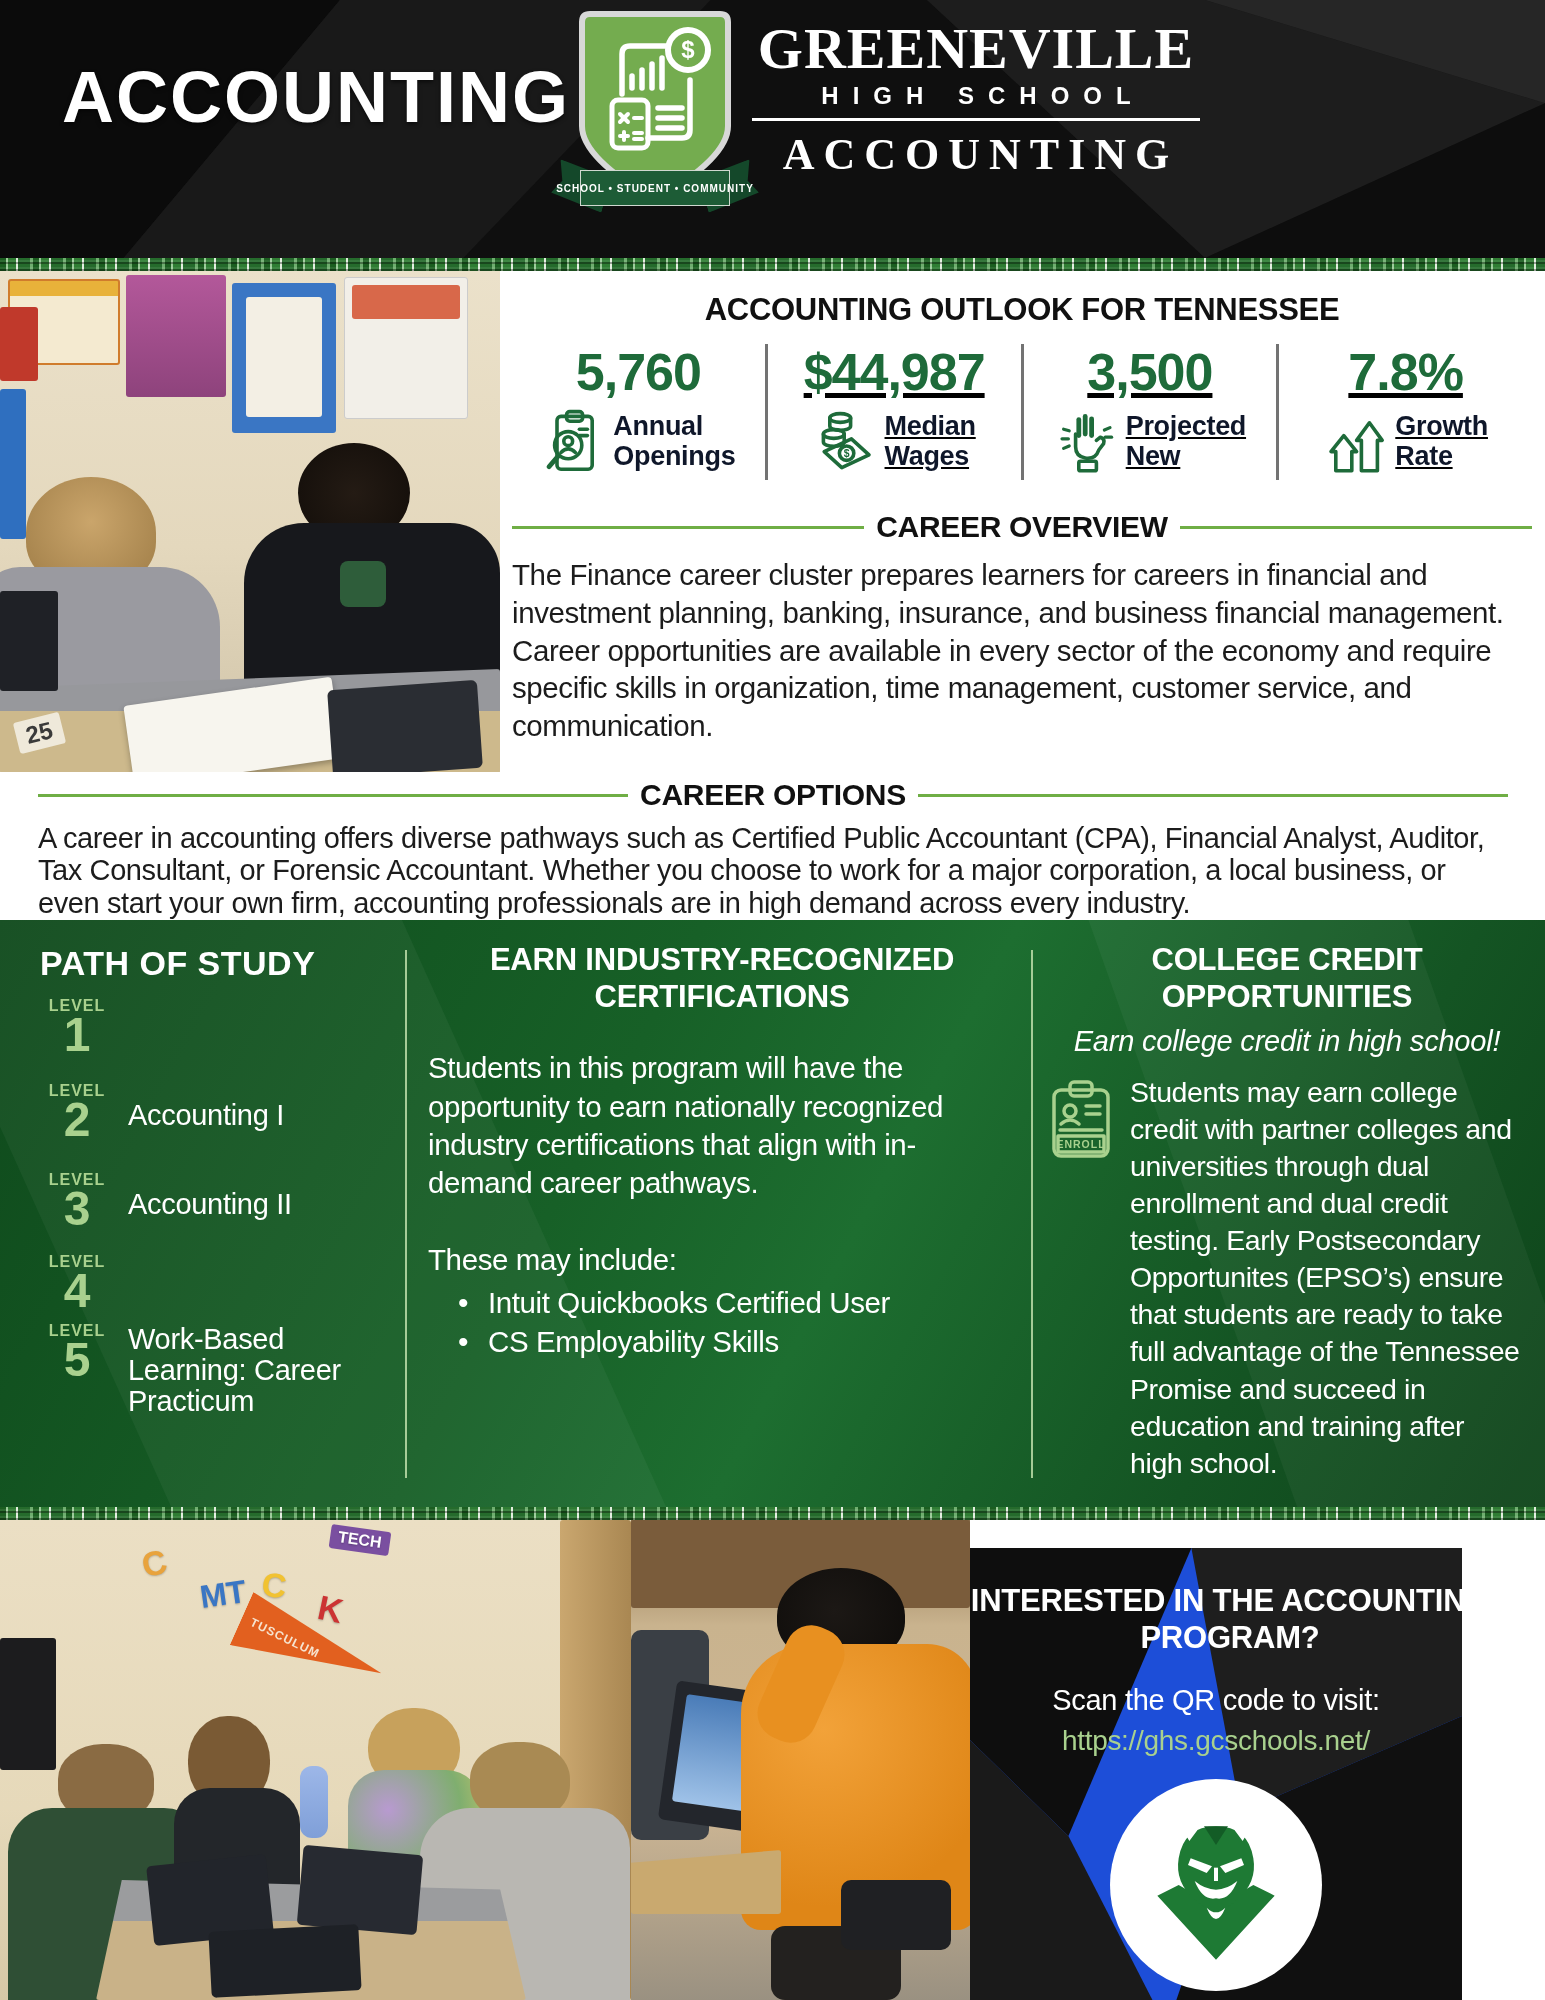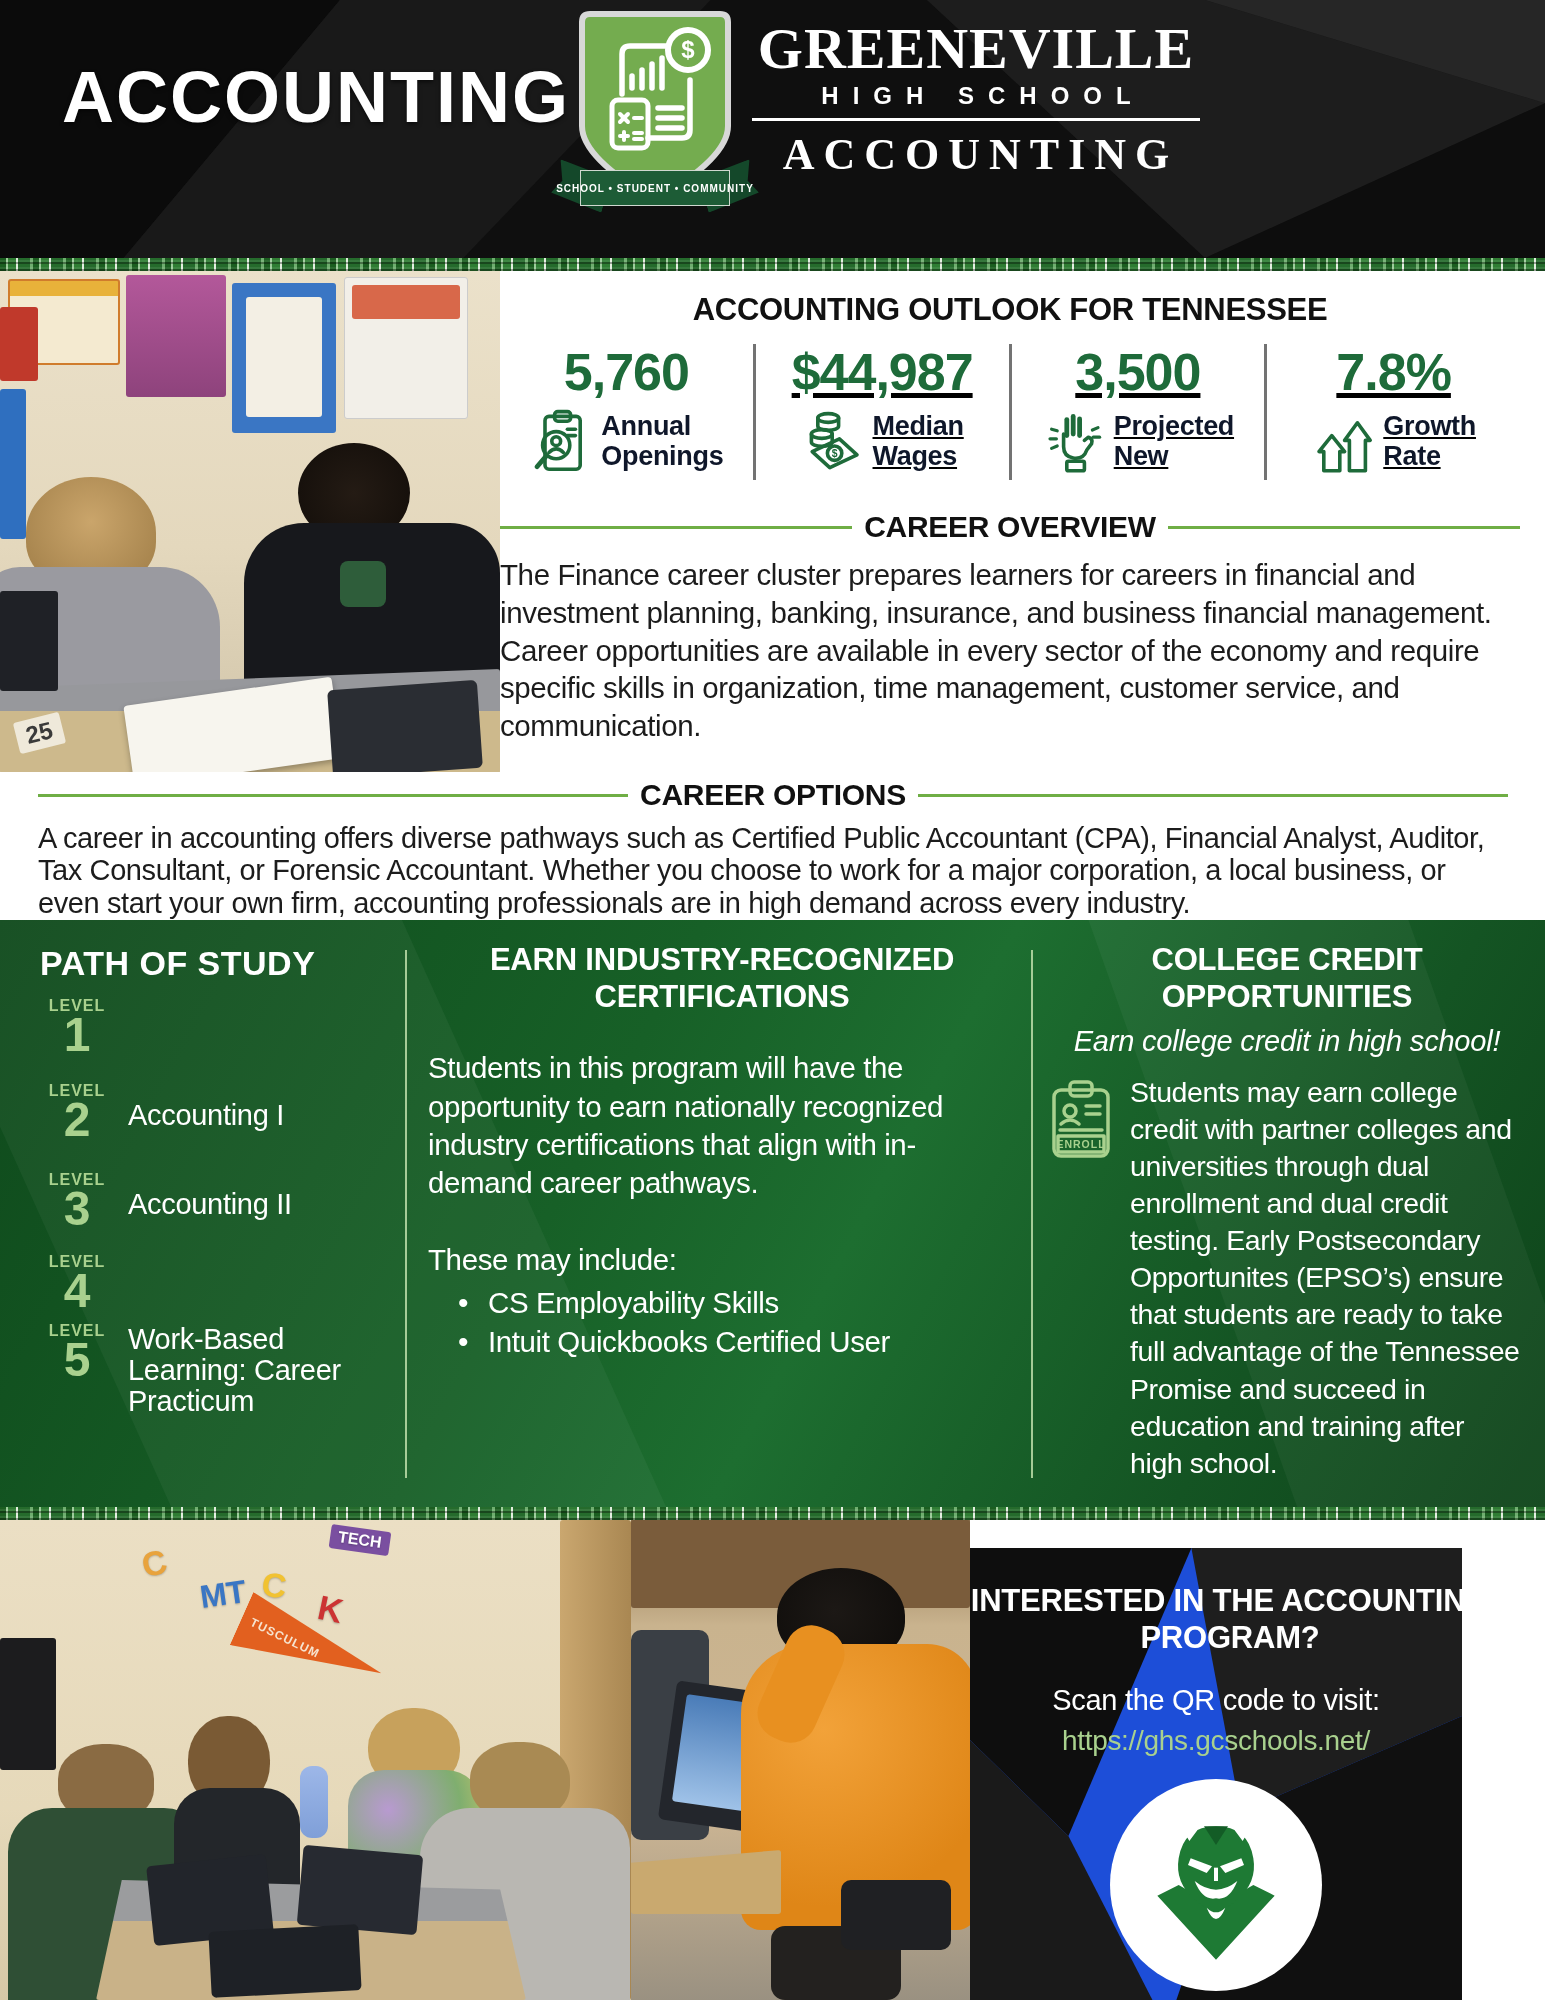--- a/index.html
+++ b/index.html
@@ -41,7 +41,7 @@
   .desk-tag { position:absolute; left:16px; top:446px; background:#efe9da; color:#3a3a3a; font-weight:700; font-size:24px; padding:2px 10px; transform:rotate(-14deg); border-radius:3px; }
 
   
-  .outlook { position:absolute; left:500px; top:292px; width:1020px; }
+  .outlook { position:absolute; left:512px; top:292px; width:1020px; }
   .outlook-title { text-align:center; font-size:31px; font-weight:800; color:#111; letter-spacing:-.3px; }
   .stats-row { display:flex; margin-top:16px; }
   .stat { flex:1; display:flex; flex-direction:column; align-items:center; padding:2px 4px; }

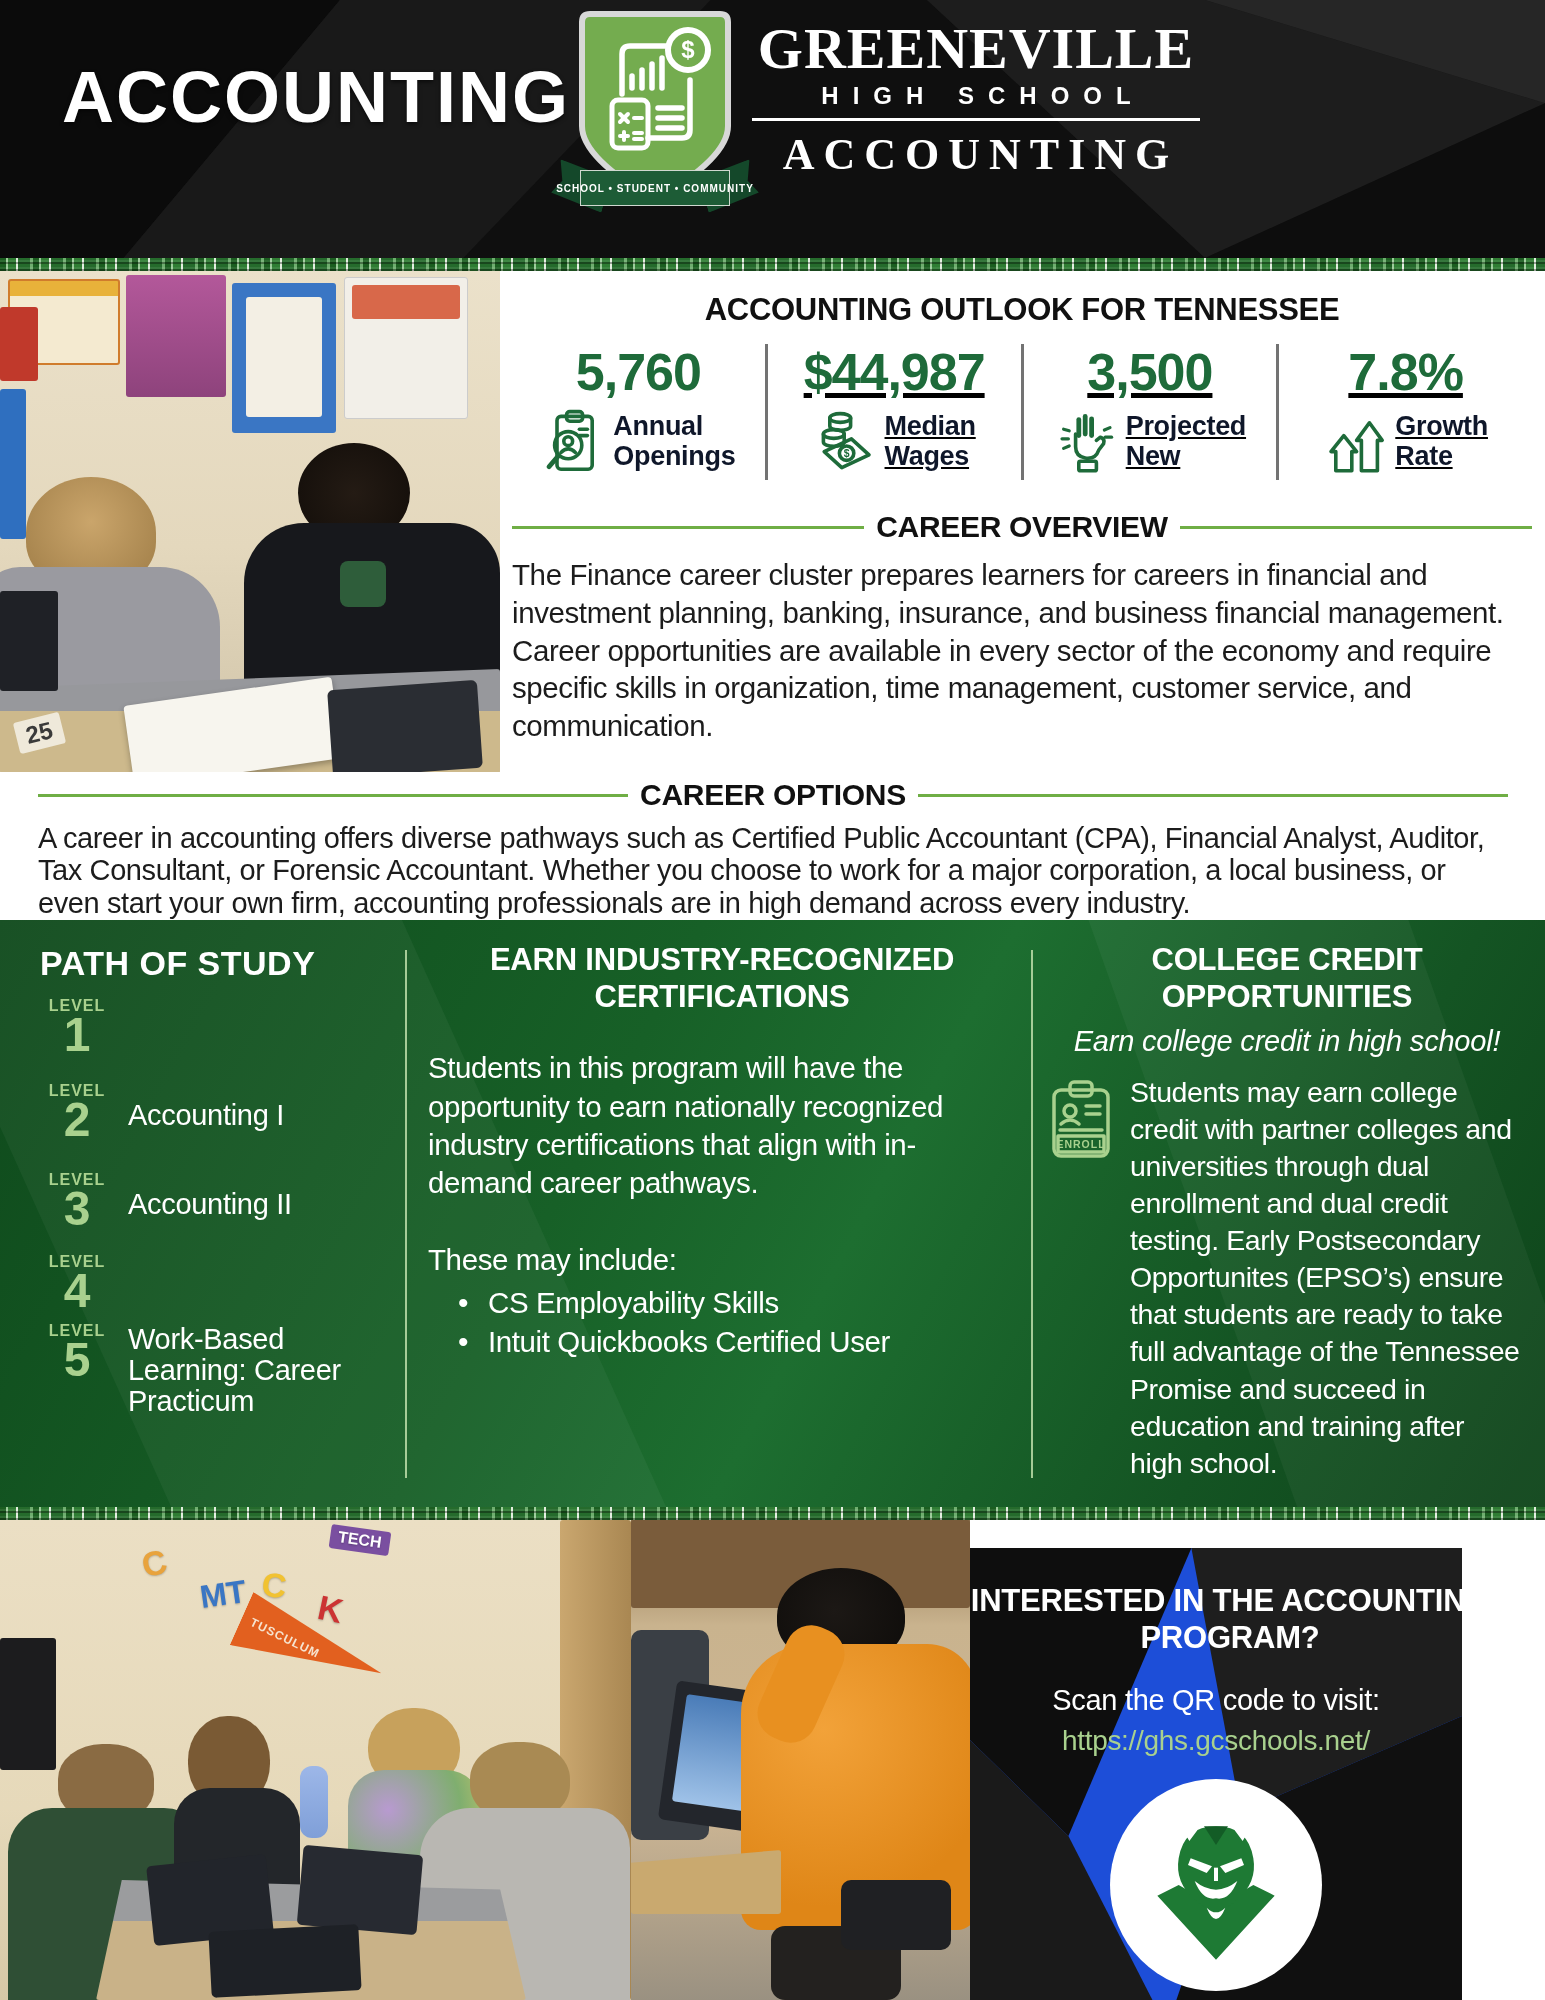--- a/index.html
+++ b/index.html
@@ -332,8 +332,8 @@
       <div class="col2-body">Students in this program will have the opportunity to earn nationally recognized industry certifications that align with in-demand career pathways.</div>
       <div class="col2-include">These may include:</div>
       <ul class="cert-list">
+        <li>Intuit Quickbooks Certified User</li>
         <li>CS Employability Skills</li>
-        <li>Intuit Quickbooks Certified User</li>
       </ul>
     </div>
 

